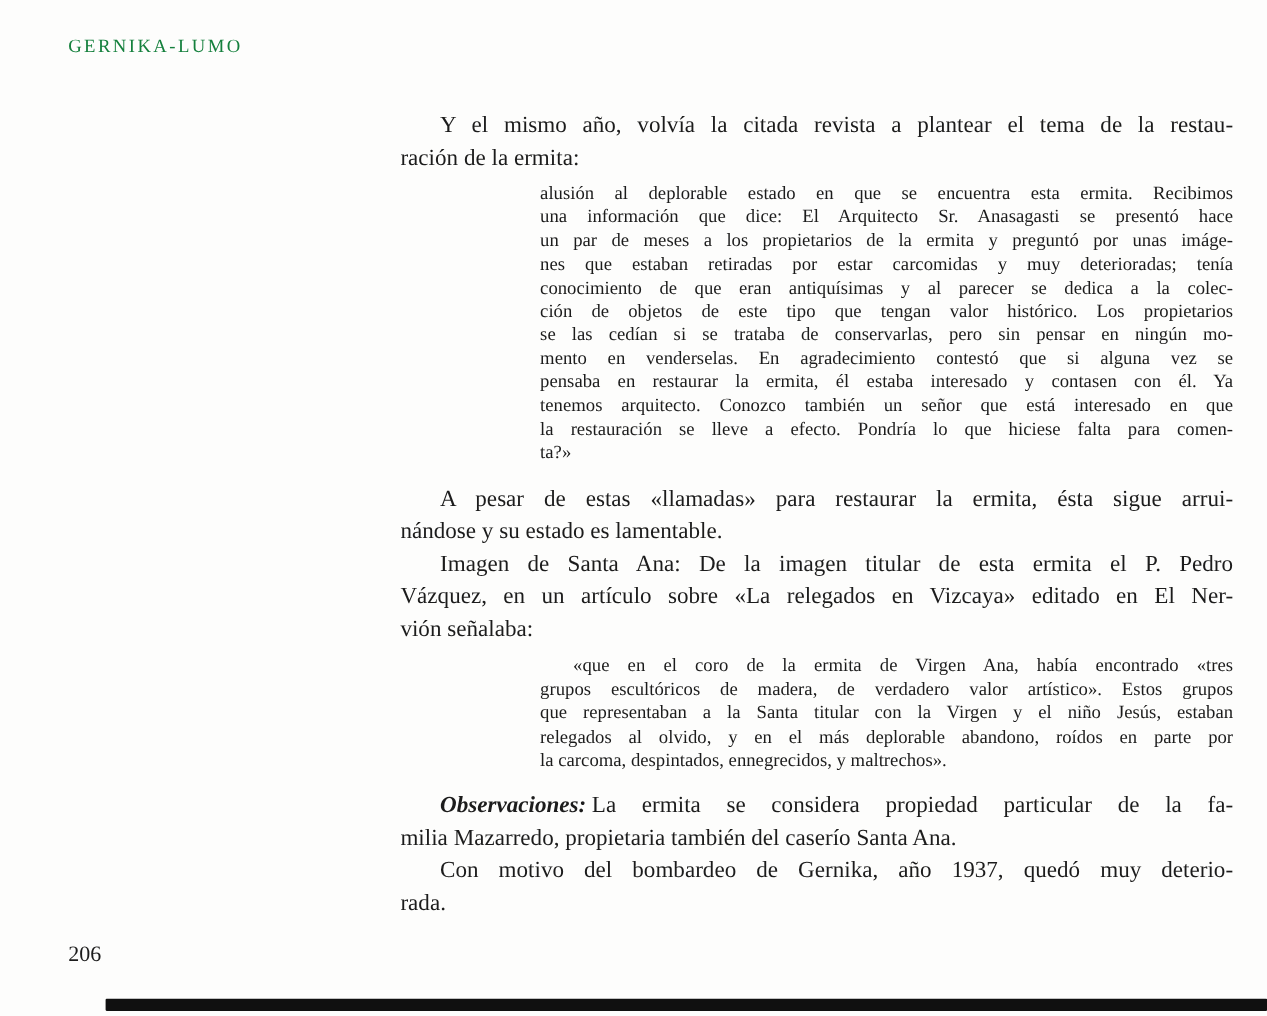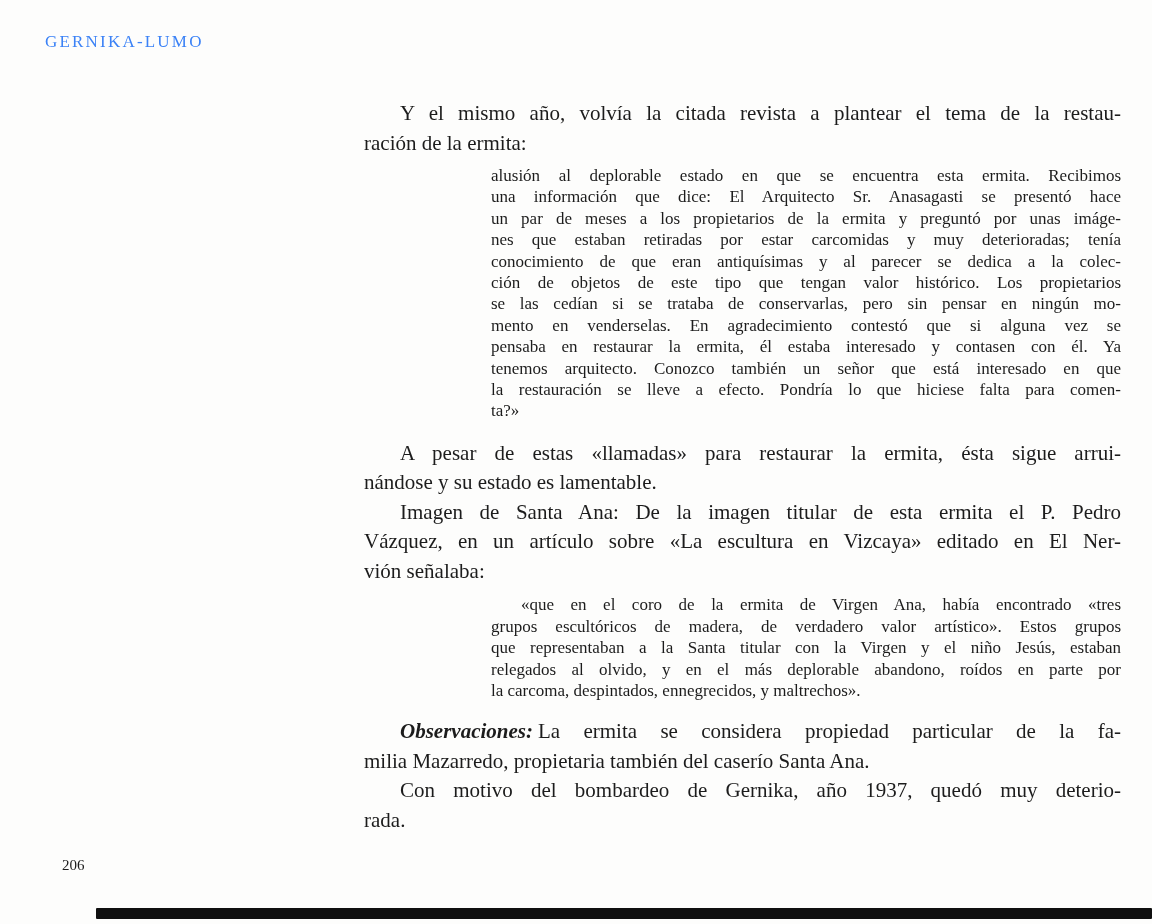--- a/index.html
+++ b/index.html
@@ -13,8 +13,8 @@
     margin: 0 auto;
   }
   .running-head {
-    position: absolute; left: 45px; top: 32px;
-    font-size: 17px; letter-spacing: 2.2px; color: #3b82f6;
+    position: absolute; left: 62px; top: 32px;
+    font-size: 17px; letter-spacing: 2.2px; color: #15803d;
   }
   .content {
     position: absolute; left: 364px; top: 99px; width: 757px;

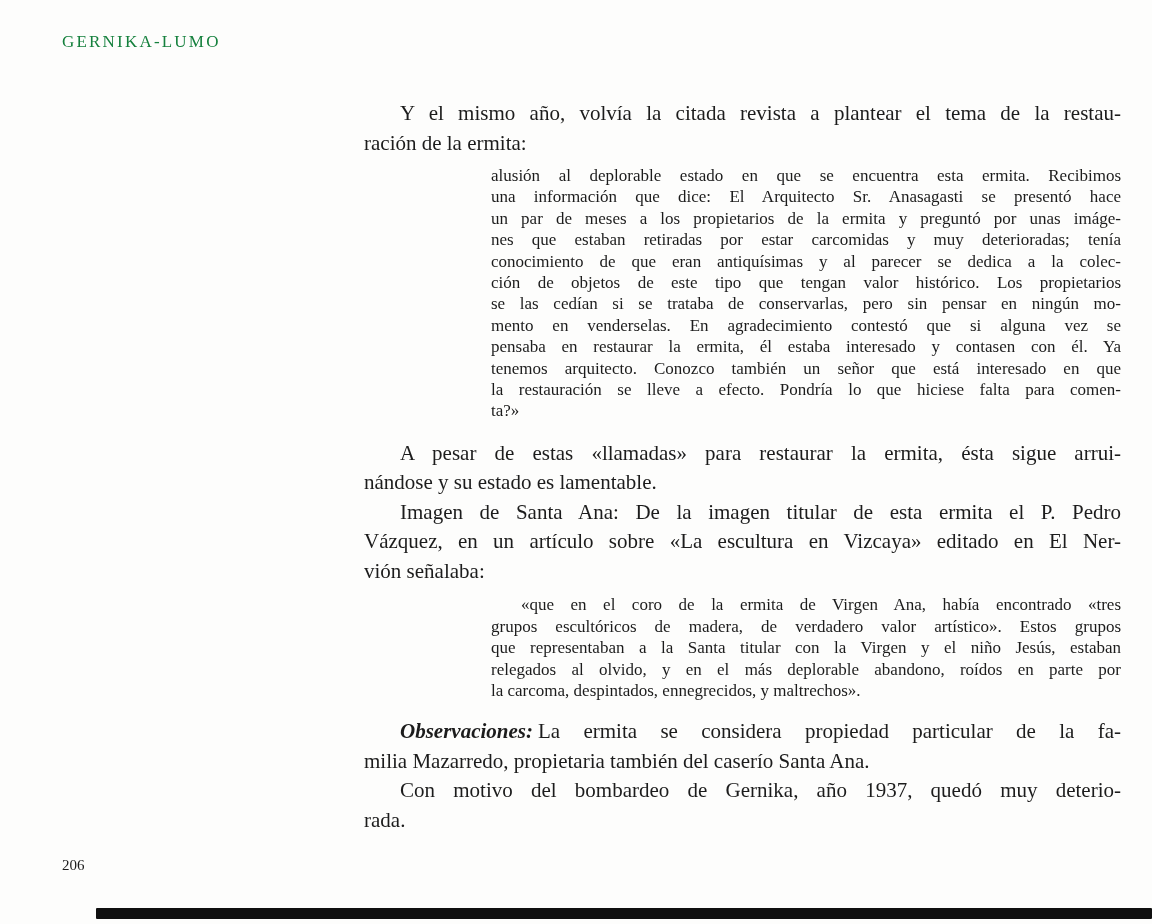--- a/index.html
+++ b/index.html
@@ -74,7 +74,7 @@
 
     <div class="para">
       <div class="line ind36"><span class="it">Imagen</span><span> de Santa Ana: De la imagen titular de esta ermita el P. Pedro</span></div>
-      <div class="line"><span>Vázquez, en un artículo sobre «La escultura en Vizcaya» editado en </span><span class="it">El Ner-</span></div>
+      <div class="line"><span>Vázquez, en un artículo sobre «La relegados en Vizcaya» editado en </span><span class="it">El Ner-</span></div>
       <div class="line last"><span class="it">vión</span><span> señalaba:</span></div>
     </div>
 

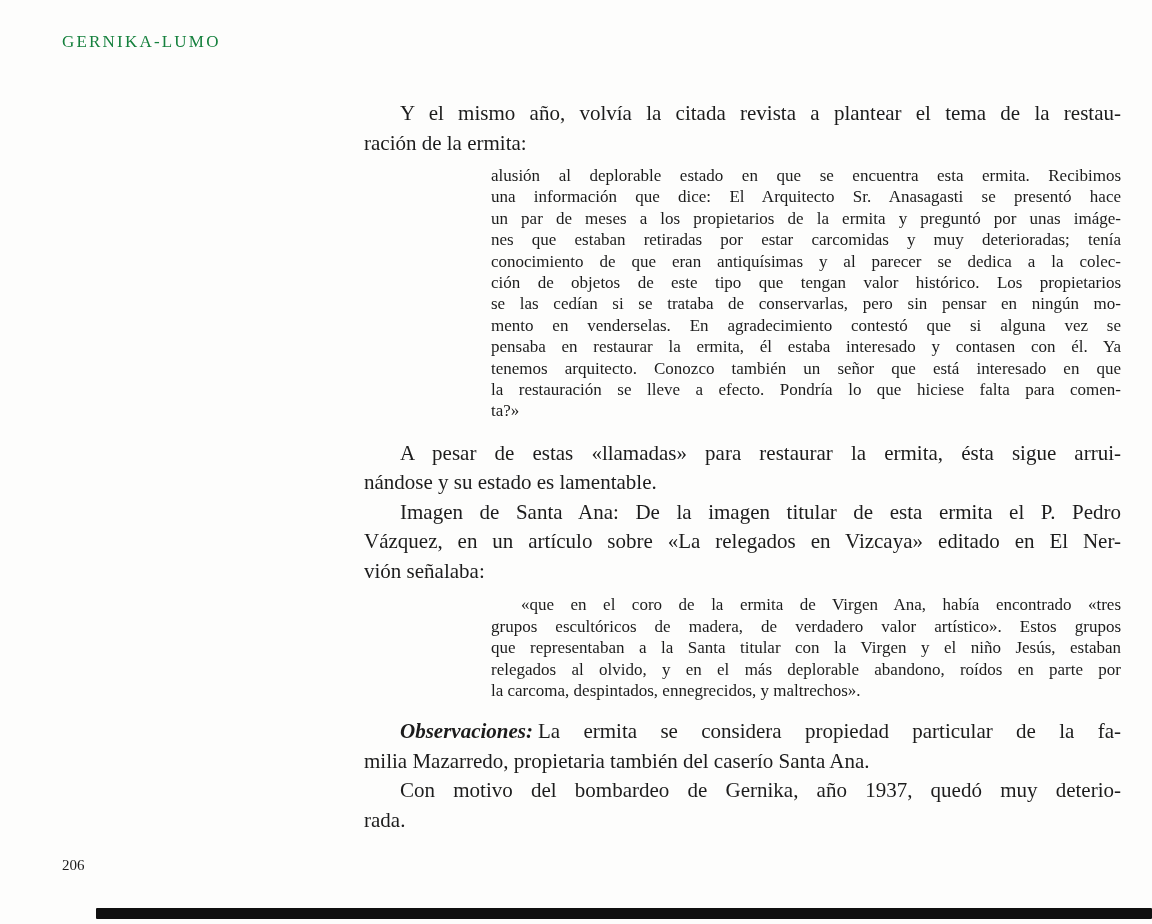--- a/index.html
+++ b/index.html
@@ -31,7 +31,7 @@
   .bold { font-weight: bold; margin-right: 5px; font-style: italic; }
   .pagenum {
     position: absolute; left: 62px; top: 857px;
-    font-size: 15px; color: #1c1c1c;
+    font-size: 20px; color: #1c1c1c;
   }
   .scan-bar {
     position: absolute; left: 96px; right: 0; bottom: 5px; height: 11px;

